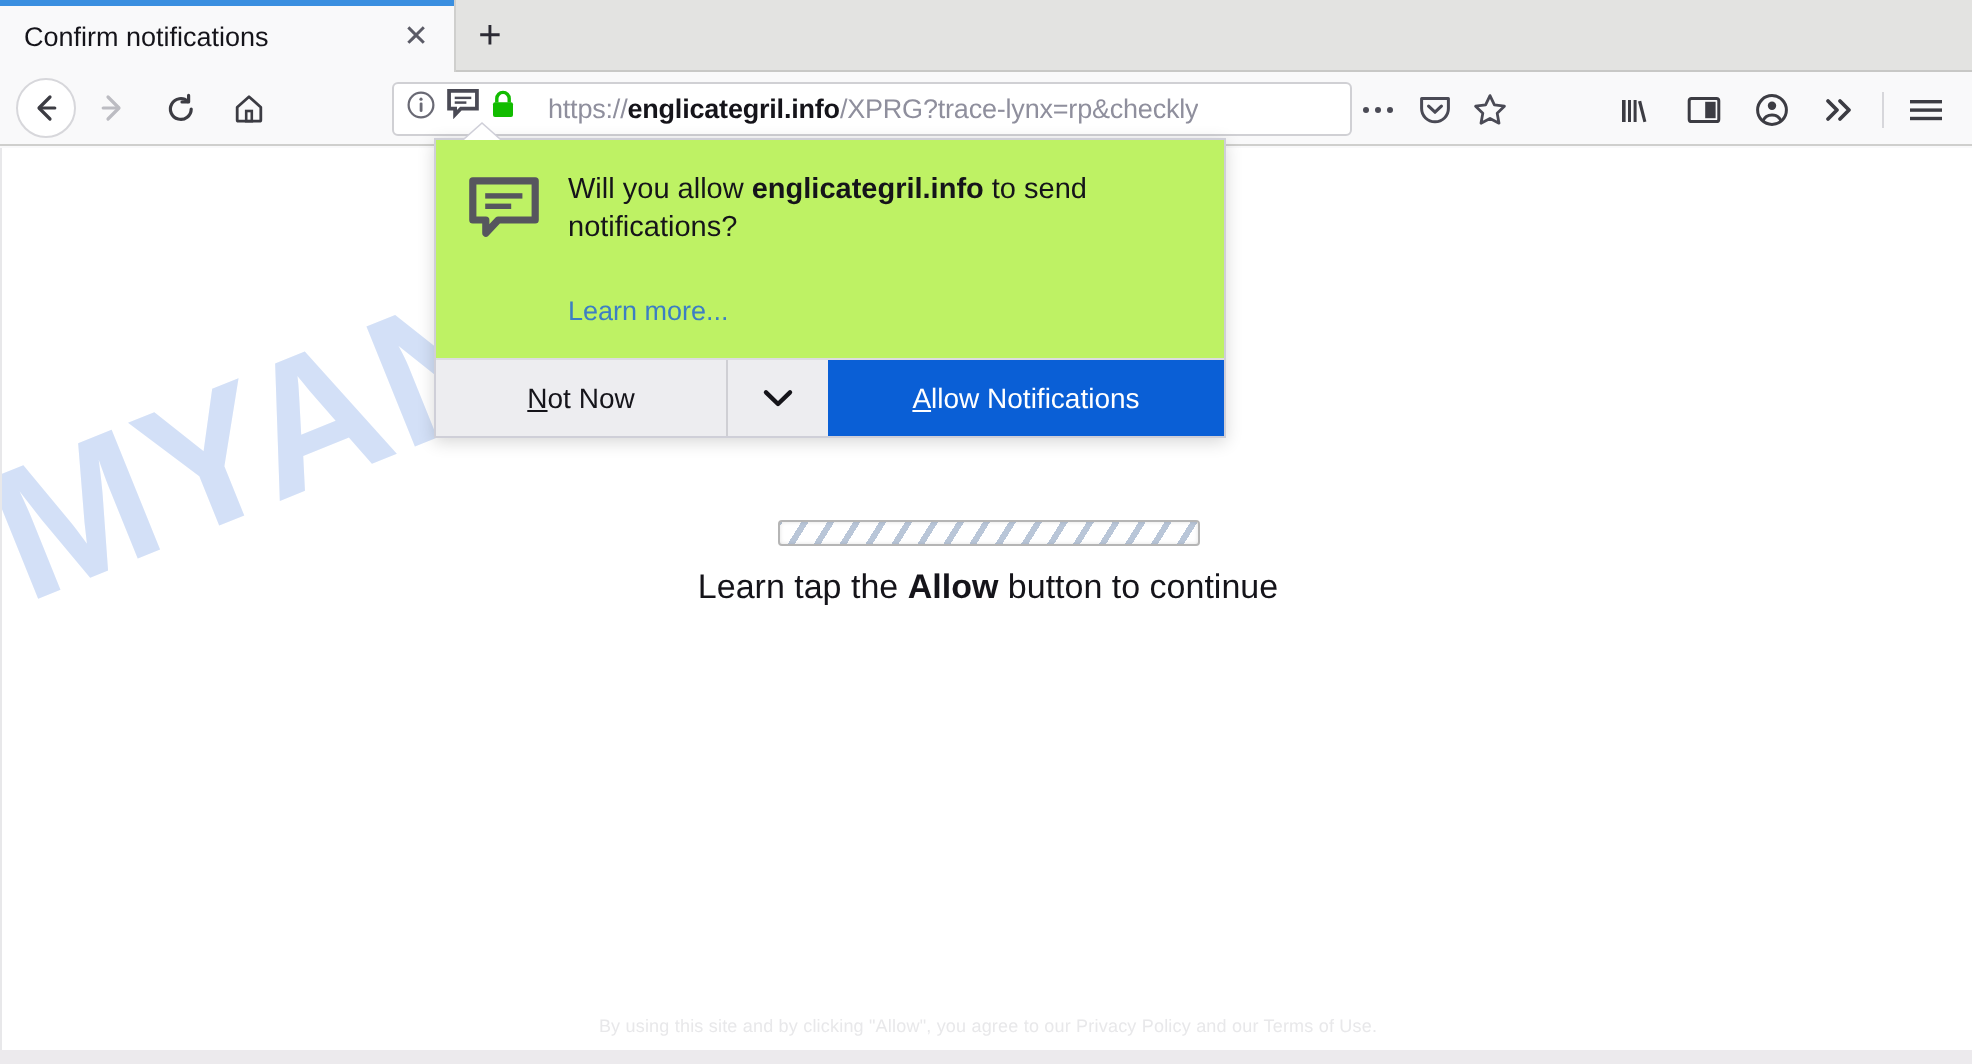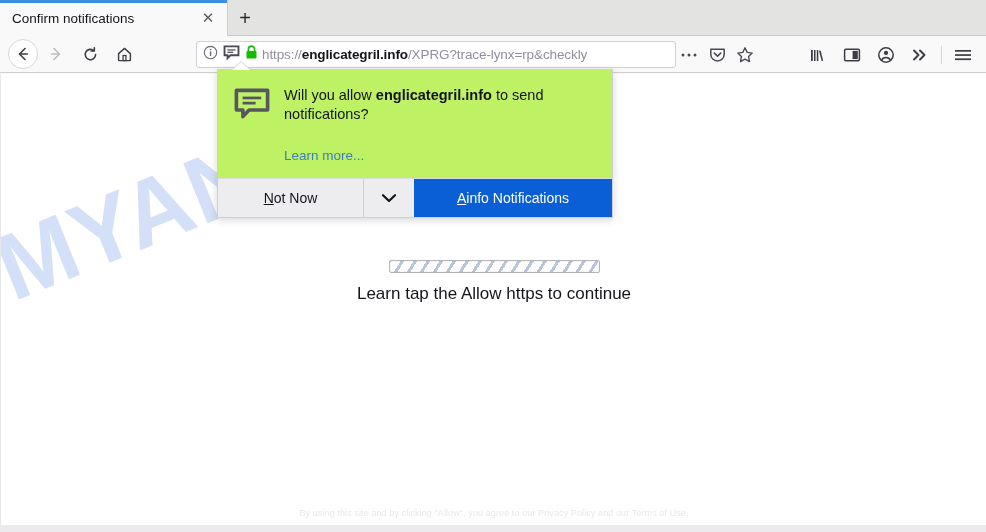--- a/index.html
+++ b/index.html
@@ -73,7 +73,7 @@
   }
   .id-box { display: flex; align-items: center; padding-left: 6px; gap: 5px; }
   .url-text {
-    margin-left: 4px; font-size: 13.5px; color: #8f8f9d;
+    margin-left: 16px; font-size: 13.5px; color: #8f8f9d;
     white-space: nowrap; overflow: hidden;
     letter-spacing: -0.1px;
   }

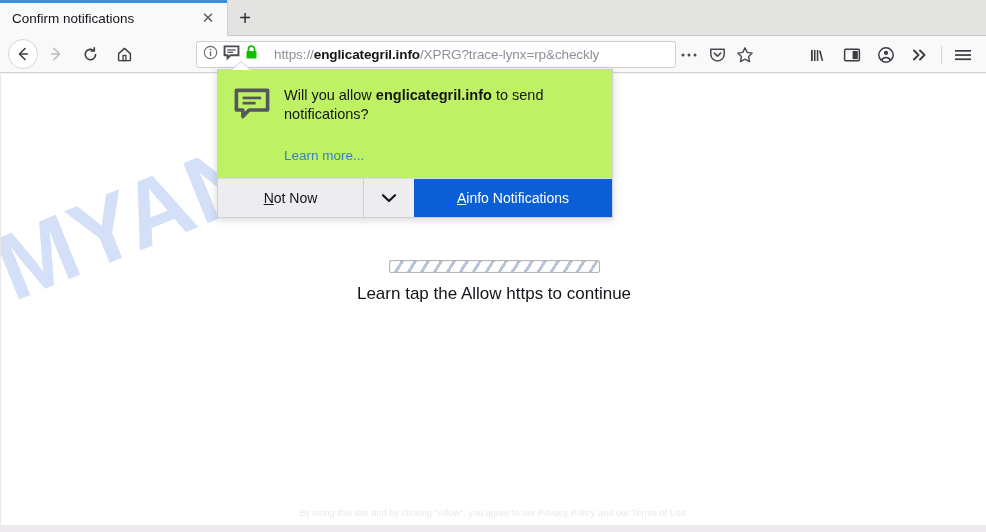--- a/index.html
+++ b/index.html
@@ -378,7 +378,7 @@
       </div>
       <div class="btn-allow">
         <u>A</u>
-          <span>info Notifications</span>
+          <span>llow Notifications</span>
       </div>
     </div>
   </div>

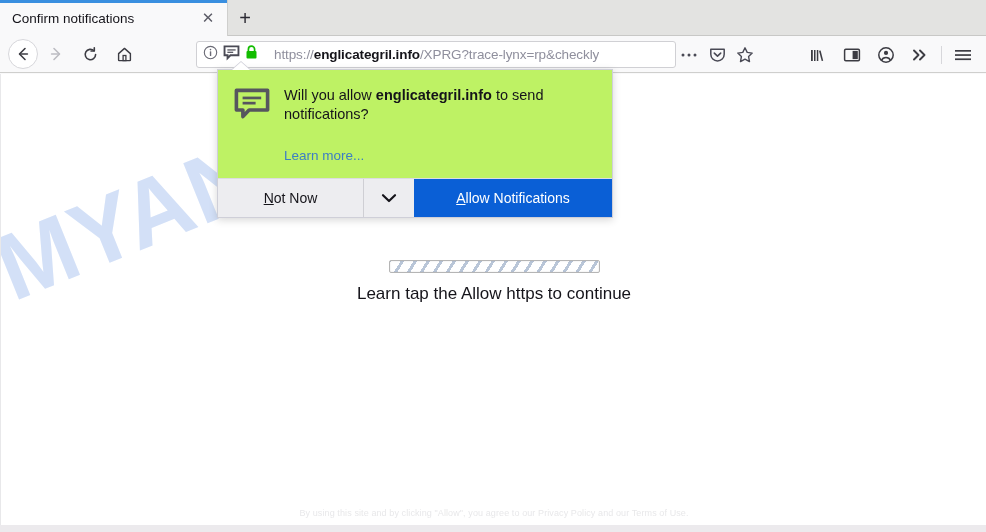--- a/index.html
+++ b/index.html
@@ -148,7 +148,7 @@
     font-size: 17px; color: #15141a;
     font-family: "Liberation Sans", sans-serif;
   }
-  .tapline b { font-weight: 400; }
+  .tapline b { font-weight: 700; }
 
   .footer-note {
     position: absolute; left: 0; top: 434px; width: 986px;

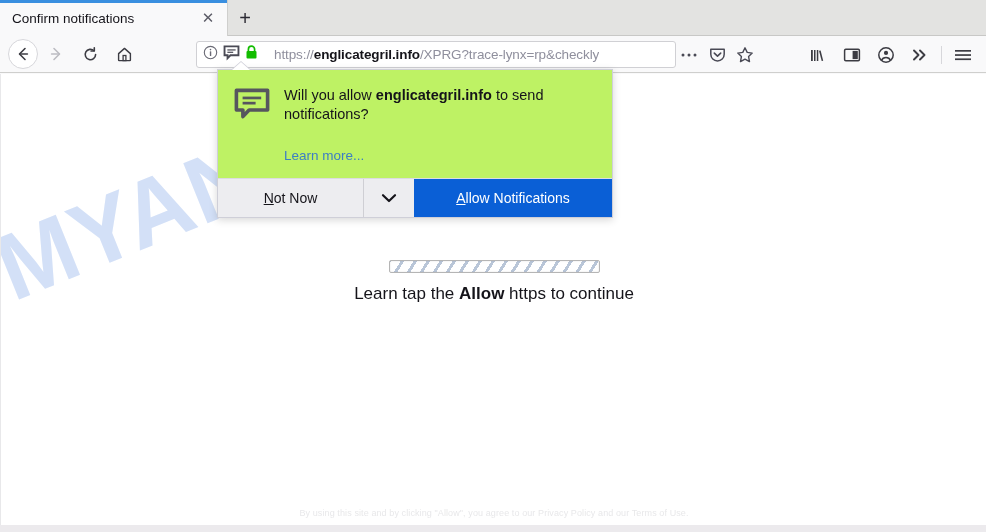--- a/index.html
+++ b/index.html
@@ -340,7 +340,7 @@
     <div class="progress-wrap">
       <div class="progress"></div>
       <div class="tapline">
-        <span>Learn tap the </span><b>Allow</b><span> https to continue</span>
+        <span>Learn tap the </span><b>Allow</b><span> button to continue</span>
       </div>
     </div>
 

